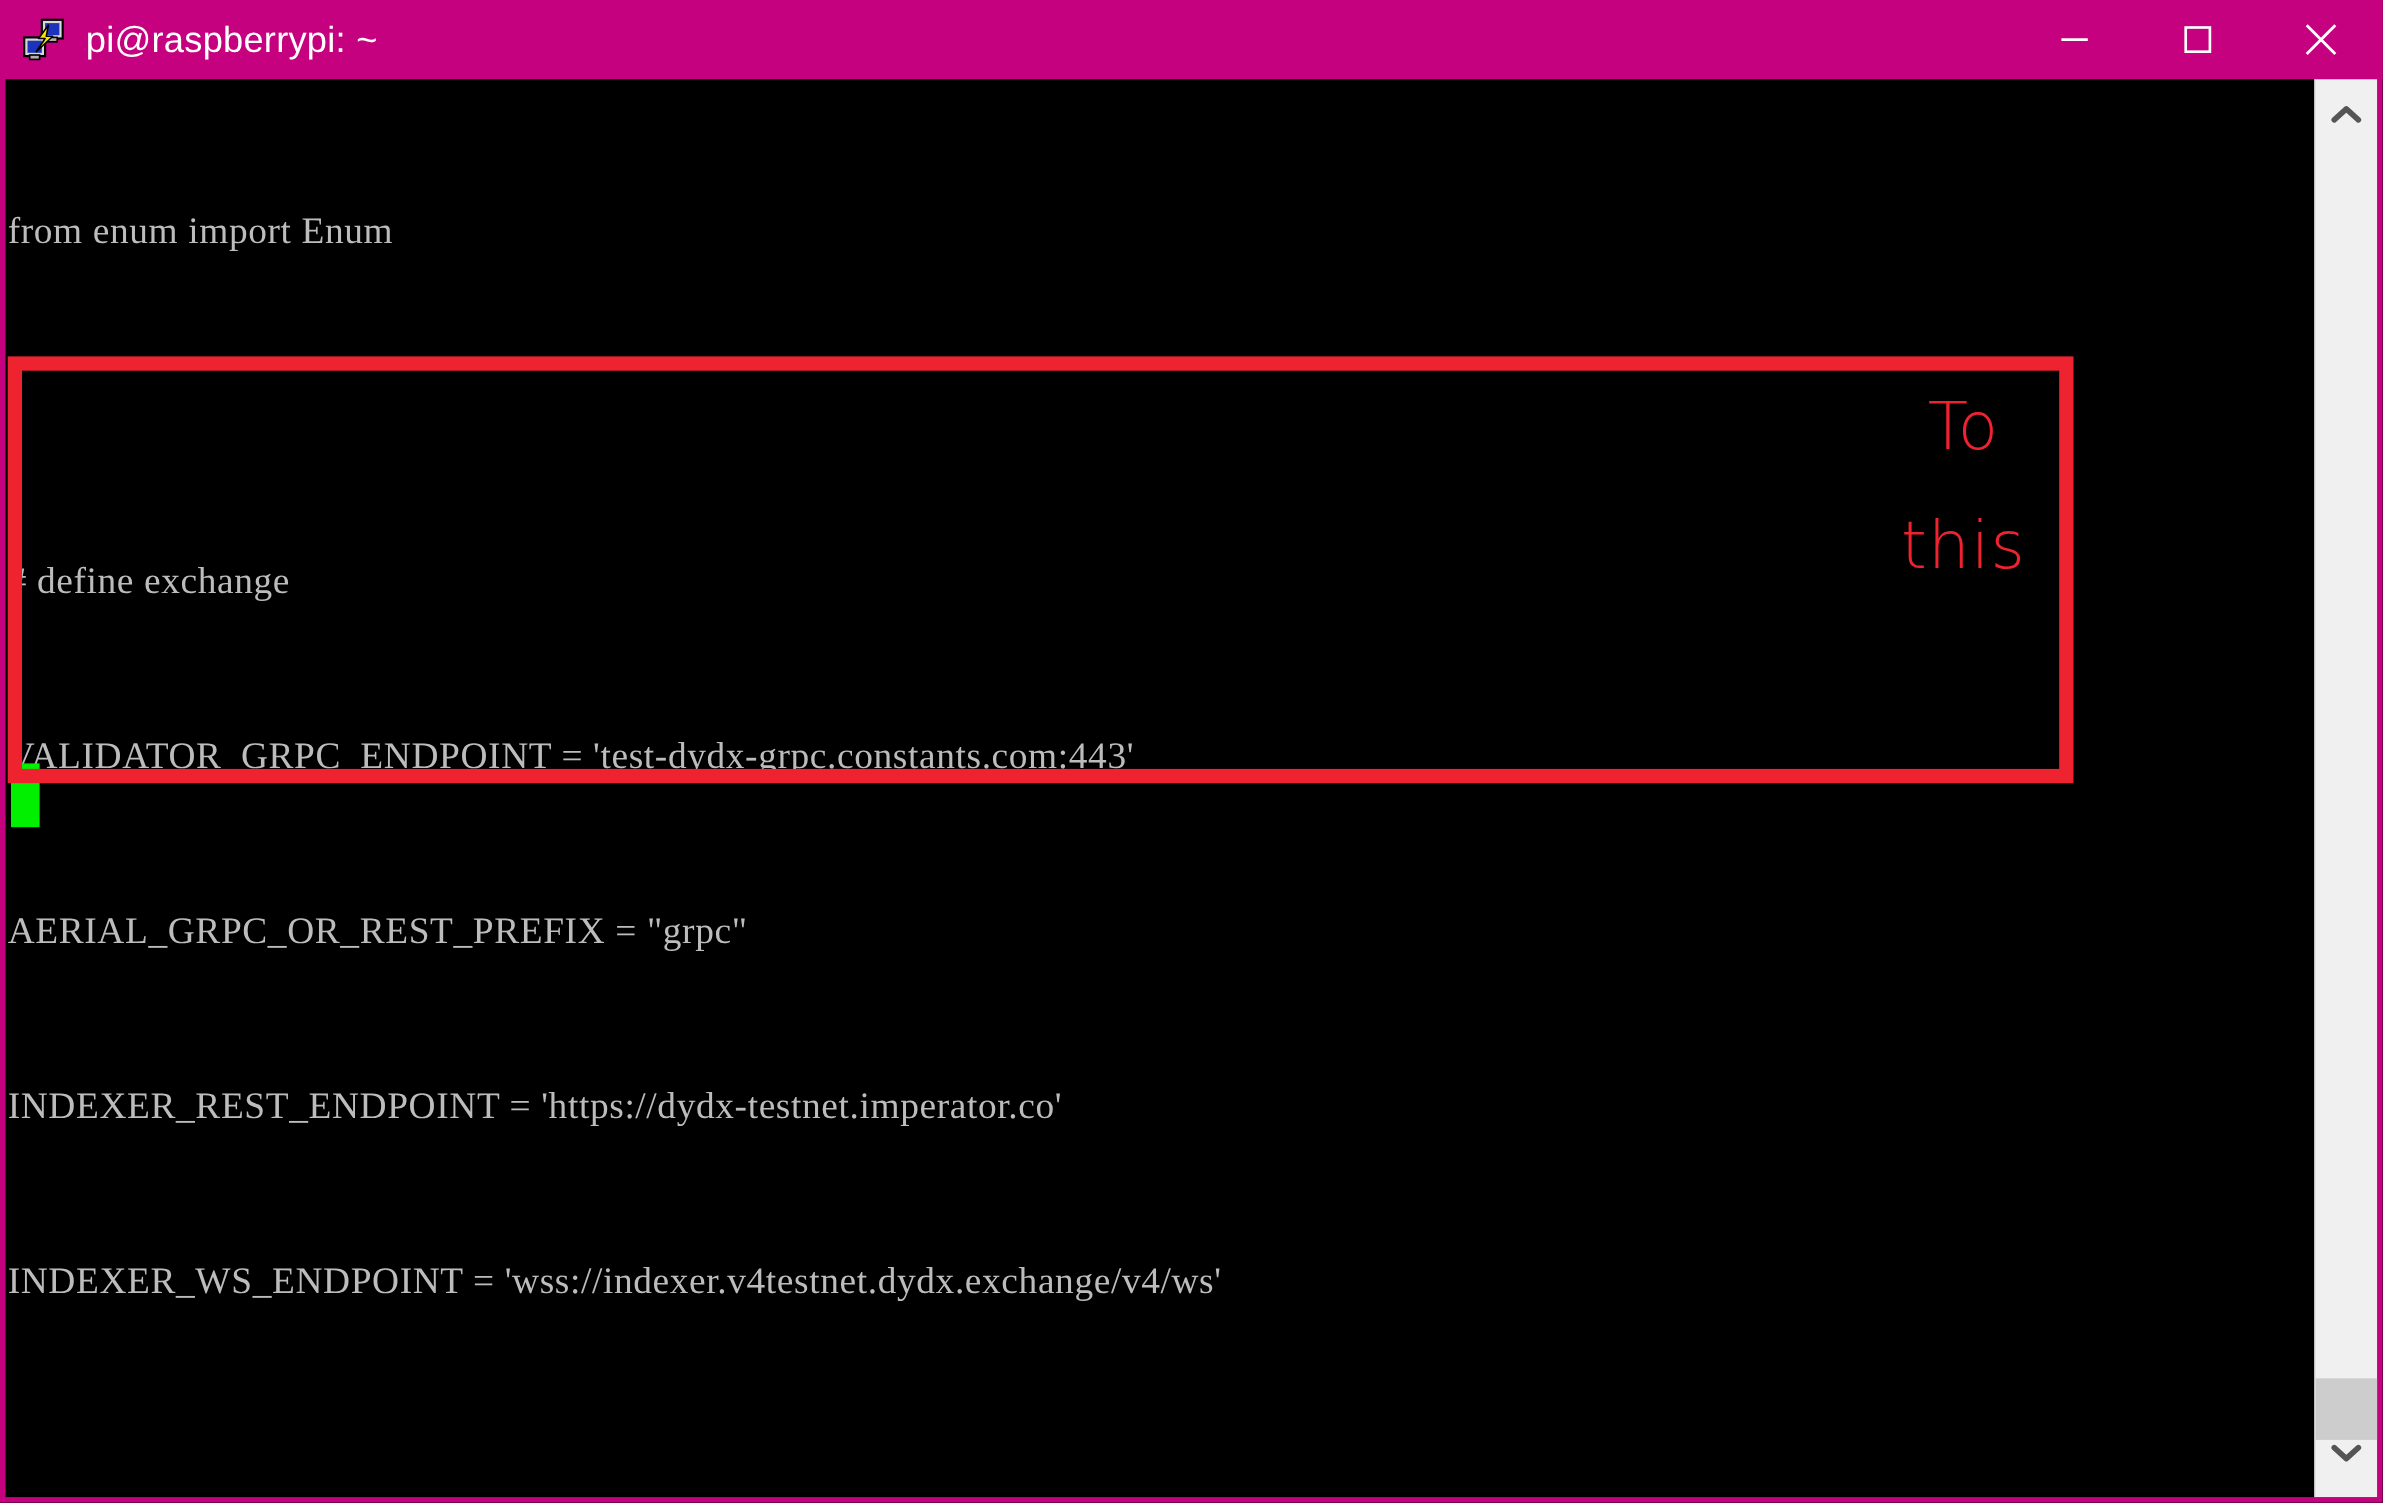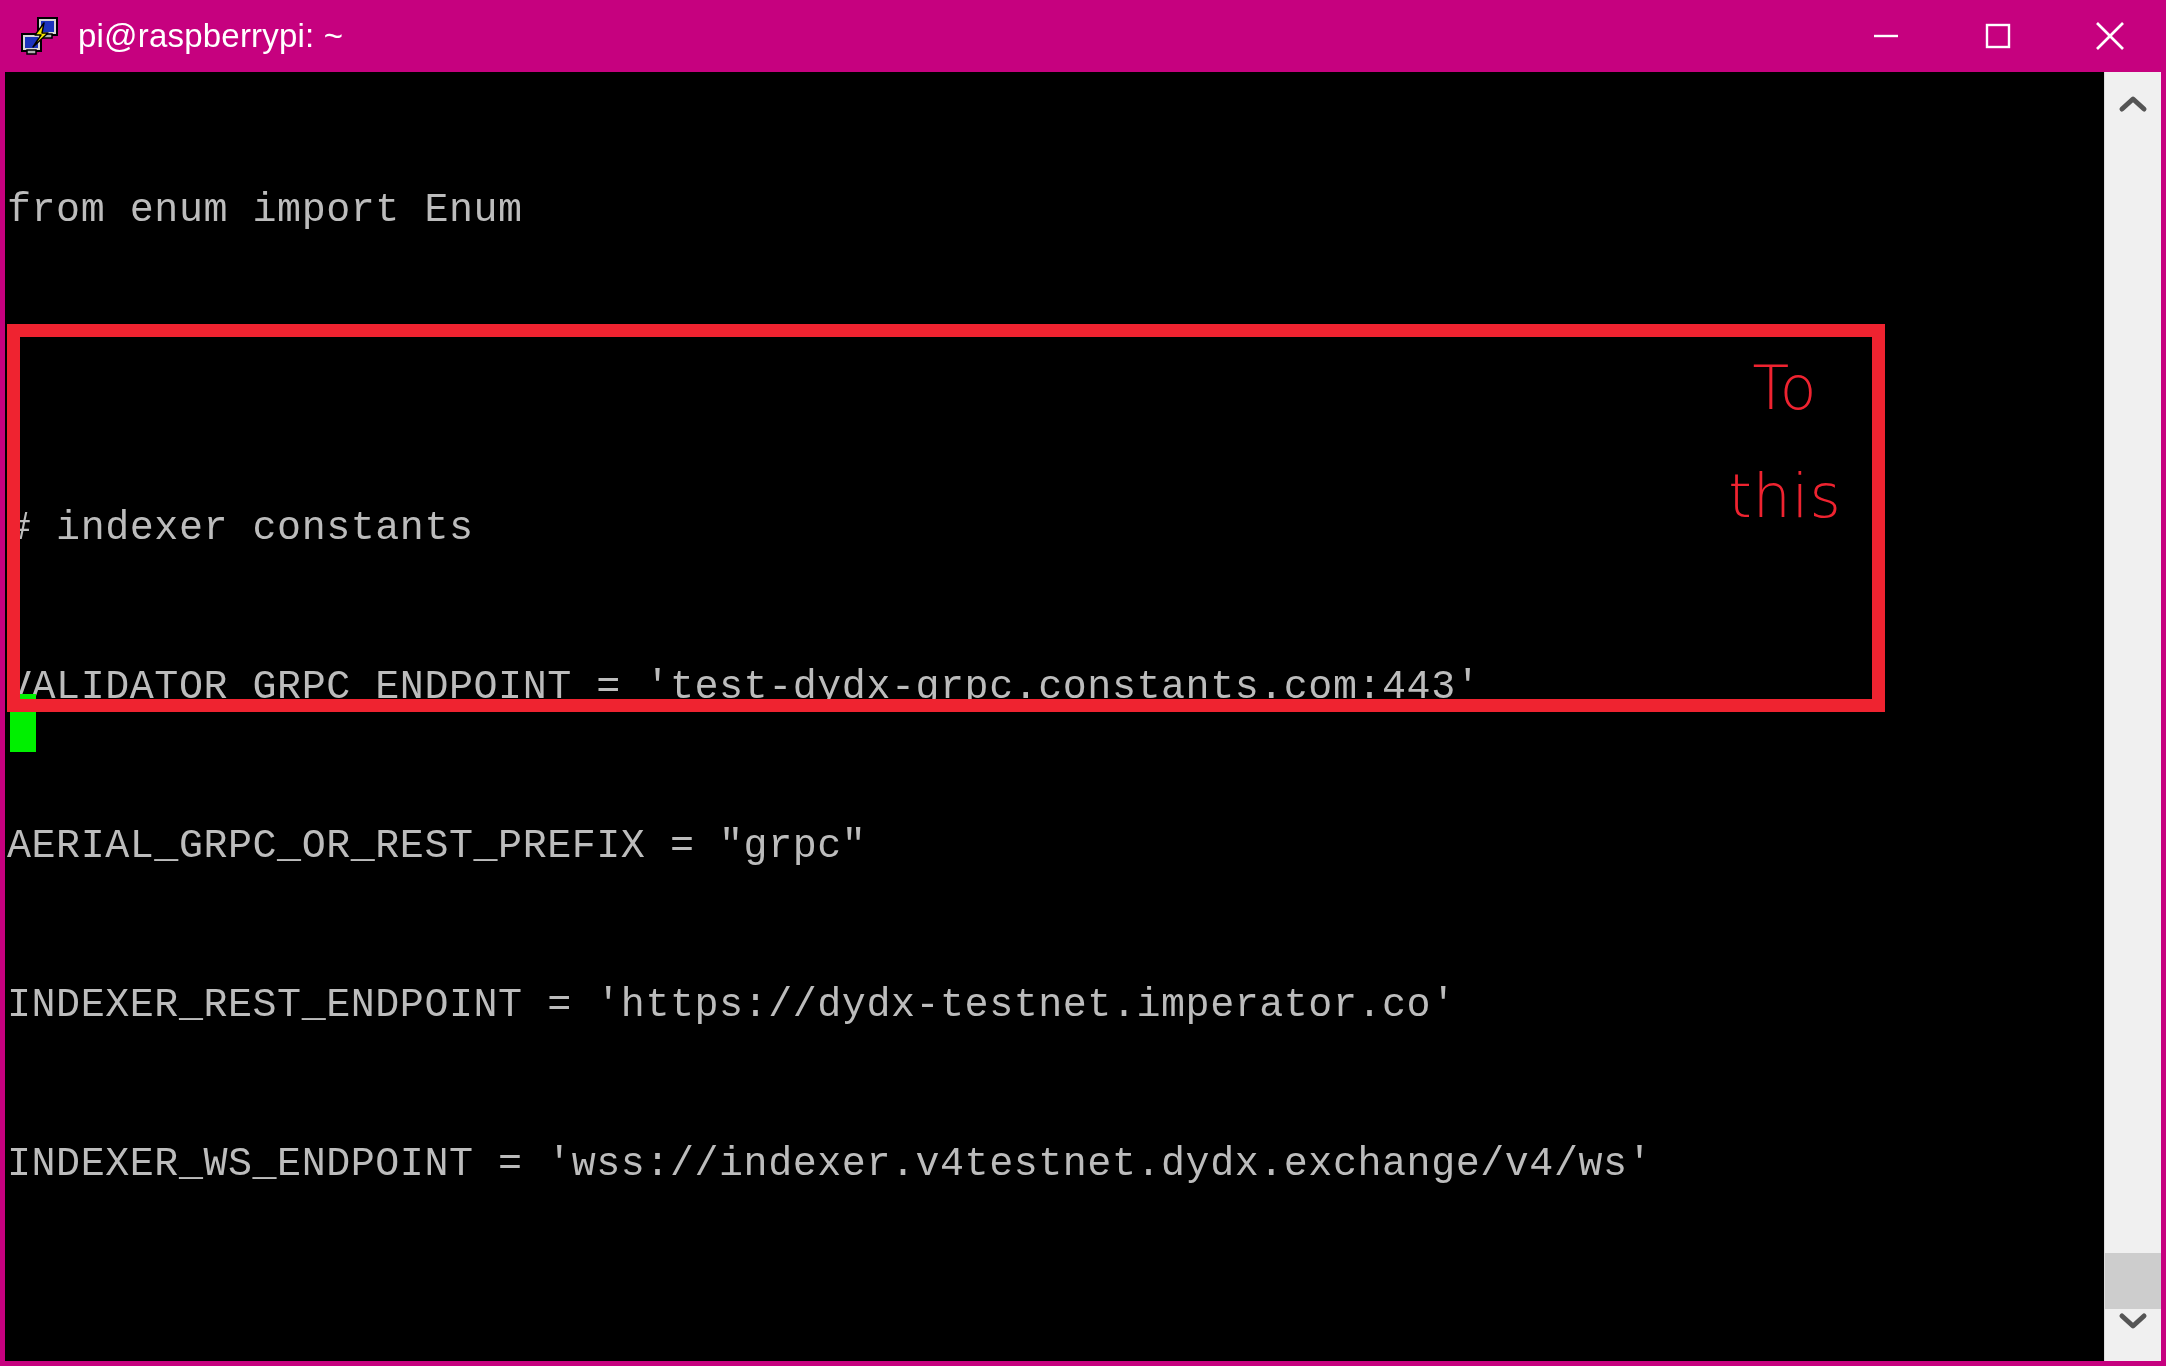--- a/index.html
+++ b/index.html
@@ -85,8 +85,8 @@
     height: 1135px;
     overflow: hidden;
     color: #bcbcbc;
-    font-family: Liberation Mono, monospace;
-    font-size: 40px;
+    font-family: Liberation Serif, serif;
+    font-size: 34px;
     line-height: 53px;
     white-space: pre;
     padding-top: 6px;

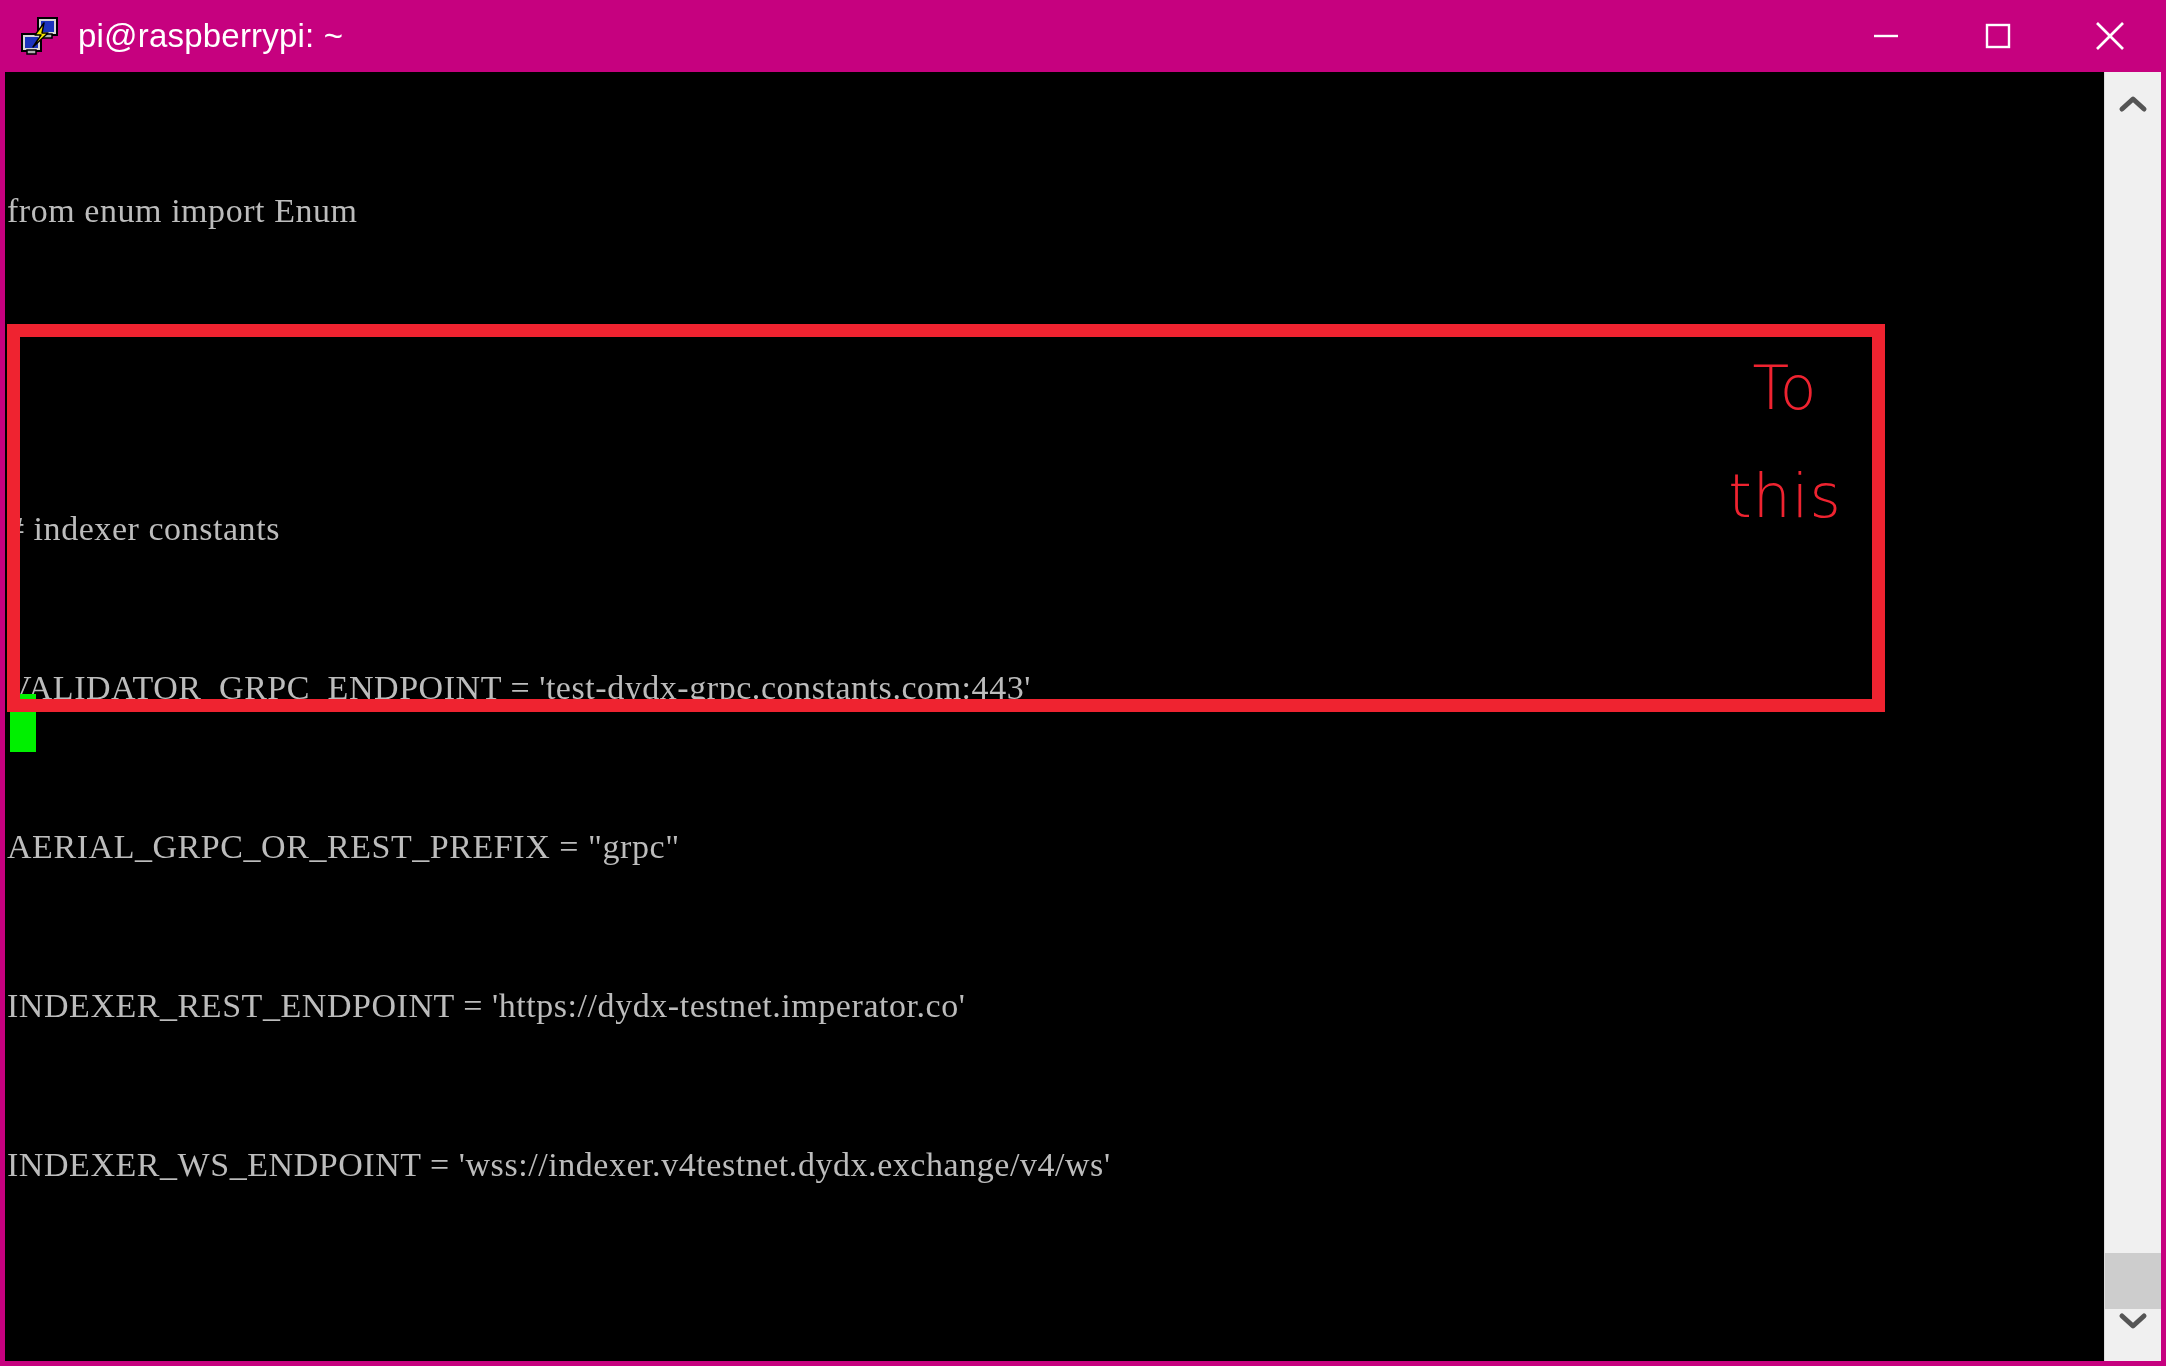--- a/index.html
+++ b/index.html
@@ -223,7 +223,7 @@
     <div id="term-text">
       <div class="tline">from enum import Enum</div>
       <div class="tline"></div>
-      <div class="tline"># indexer constants</div>
+      <div class="tline"># define exchange</div>
       <div class="tline">VALIDATOR_GRPC_ENDPOINT = 'test-dydx-grpc.constants.com:443'</div>
       <div class="tline">AERIAL_GRPC_OR_REST_PREFIX = "grpc"</div>
       <div class="tline">INDEXER_REST_ENDPOINT = 'https://dydx-testnet.imperator.co'</div>

